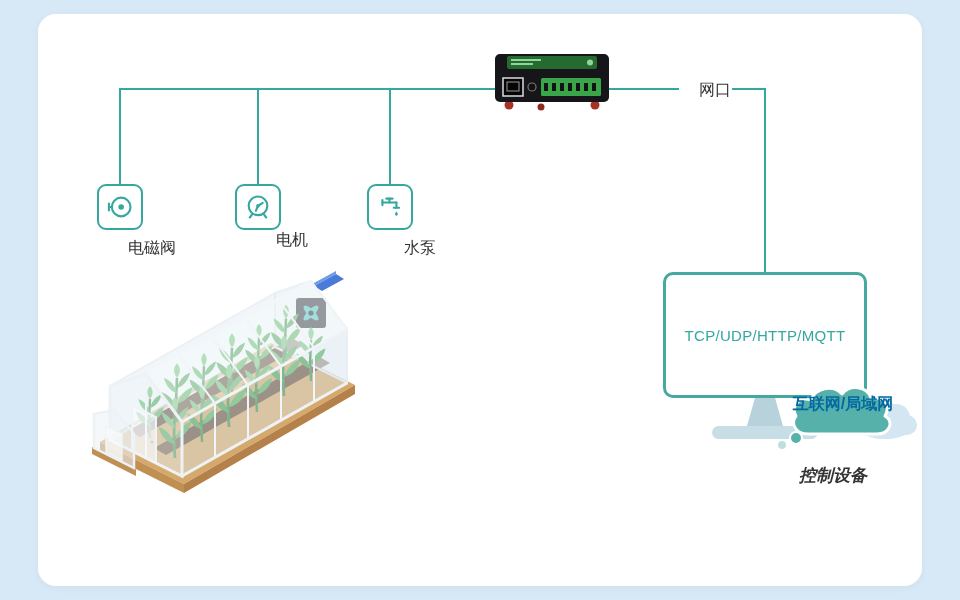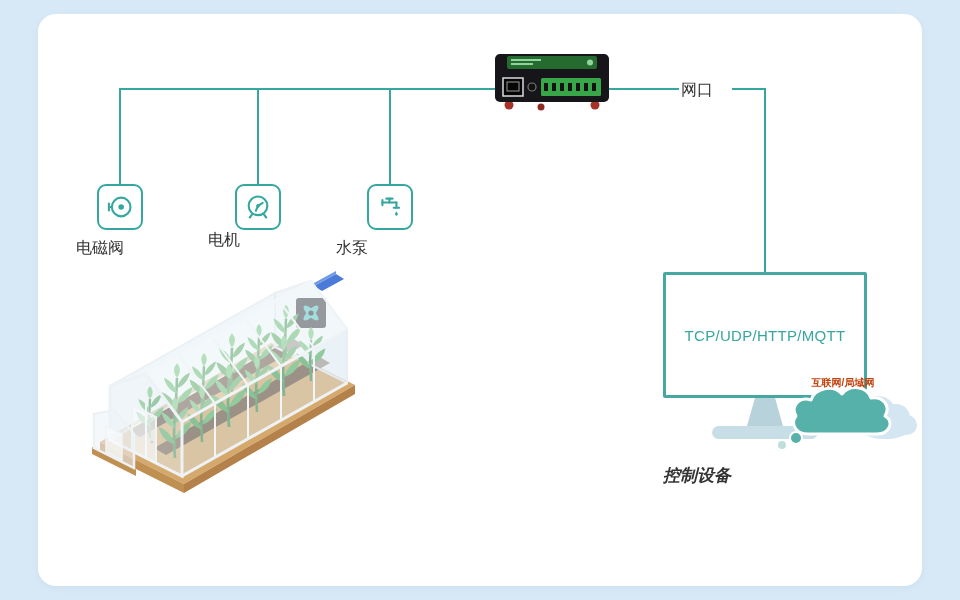--- a/index.html
+++ b/index.html
@@ -10,7 +10,7 @@
   .hline,.vline{position:absolute;background:#35a79e;}
   .hline{height:2px;}
   .vline{width:2px;}
-  .label{position:absolute;color:#333333;font-size:16px;text-align:left;line-height:19px;}
+  .label{position:absolute;color:#333333;font-size:16px;text-align:right;line-height:19px;}
   .title{font-size:17px;font-weight:600;}
   .iconbox{position:absolute;width:46px;height:46px;border:2px solid #35a79e;border-radius:9px;
            background:#ffffff;display:flex;align-items:center;justify-content:center;box-sizing:border-box;}

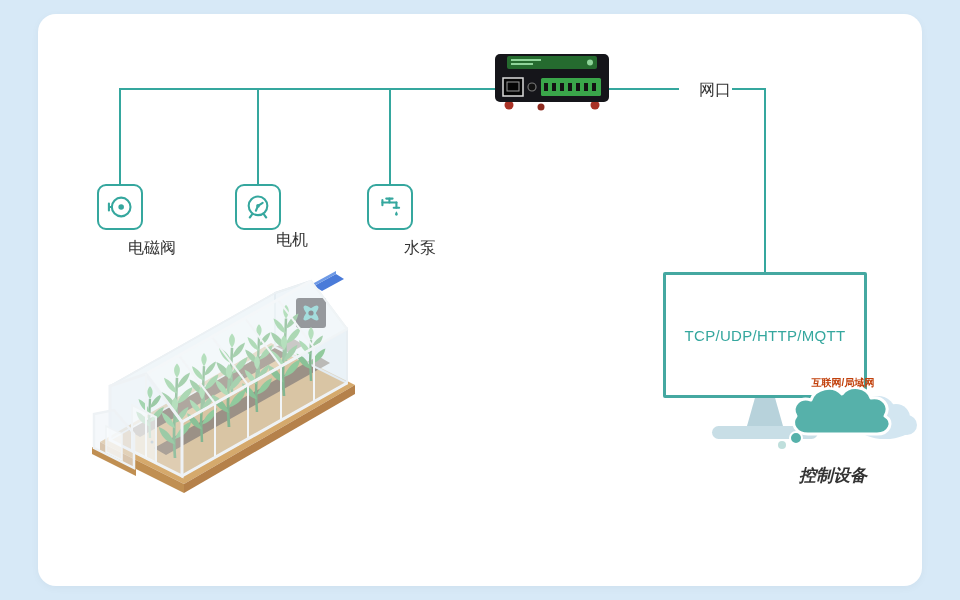--- a/index.html
+++ b/index.html
@@ -15,7 +15,7 @@
   .iconbox{position:absolute;width:46px;height:46px;border:2px solid #35a79e;border-radius:9px;
            background:#ffffff;display:flex;align-items:center;justify-content:center;box-sizing:border-box;}
   .monitor{position:absolute;left:663px;top:272px;width:204px;height:126px;border:3px solid #45a8a1;
-           border-radius:2px;background:#ffffff;box-sizing:border-box;display:flex;
+           border-radius:10px;background:#ffffff;box-sizing:border-box;display:flex;
            align-items:center;justify-content:center;}
   .monitor-screen{color:#35a79e;font-size:15px;letter-spacing:.3px;font-weight:500;}
   .stand{position:absolute;left:747px;top:398px;width:36px;height:28px;background:#b7d2db;

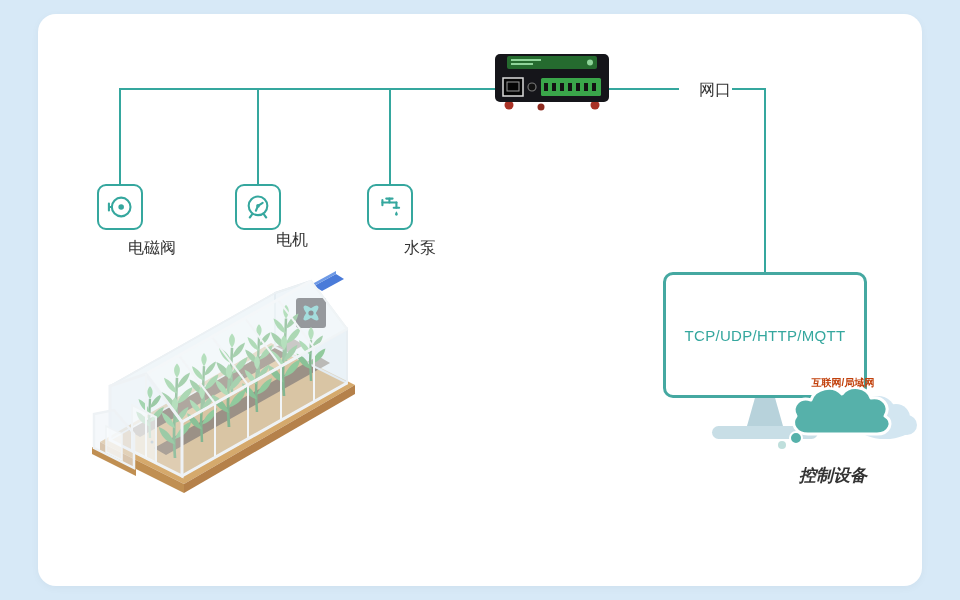--- a/index.html
+++ b/index.html
@@ -21,8 +21,8 @@
   .stand{position:absolute;left:747px;top:398px;width:36px;height:28px;background:#b7d2db;
          clip-path:polygon(22% 0,78% 0,100% 100%,0 100%);}
   .mbase{position:absolute;left:712px;top:426px;width:106px;height:13px;background:#c8dee6;border-radius:7px;}
-  .cloud-label{position:absolute;left:785px;top:376px;width:116px;text-align:center;color:#c2410c;
-               font-size:10px;font-weight:600;}
+  .cloud-label{position:absolute;left:785px;top:394px;width:116px;text-align:center;color:#0369a1;
+               font-size:16px;font-weight:600;}
   svg{display:block;}
 </style>
 </head>

